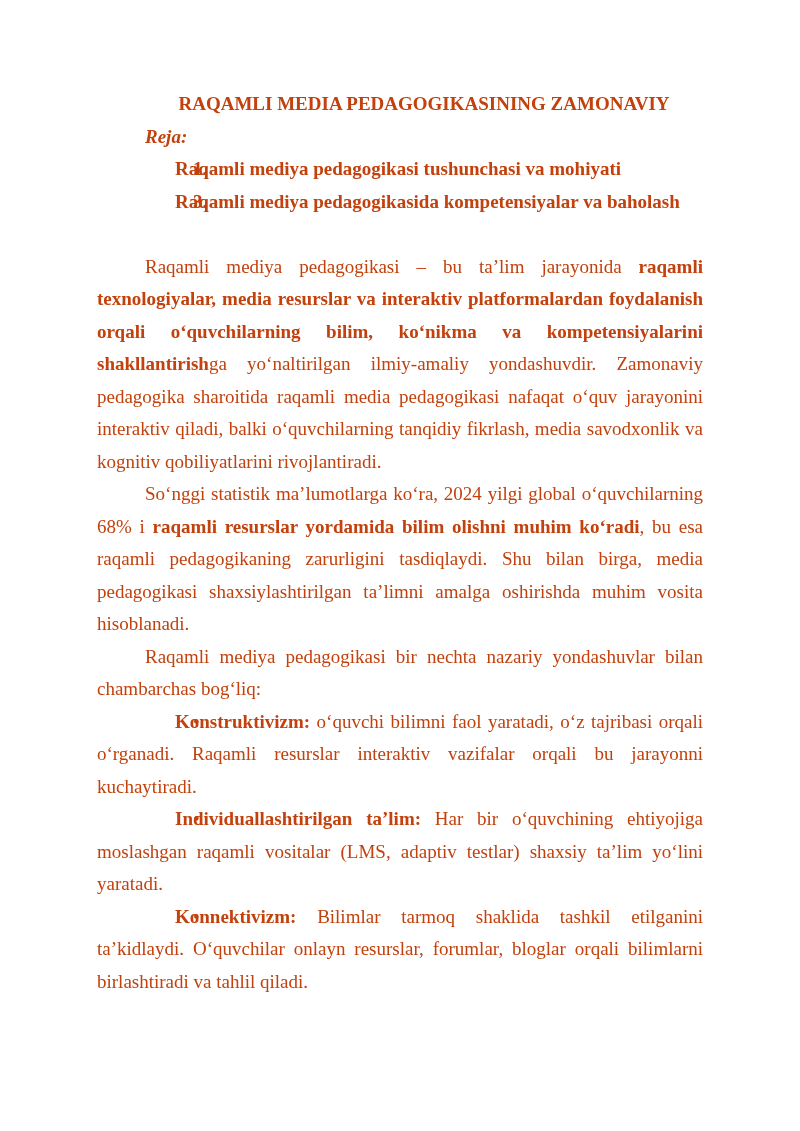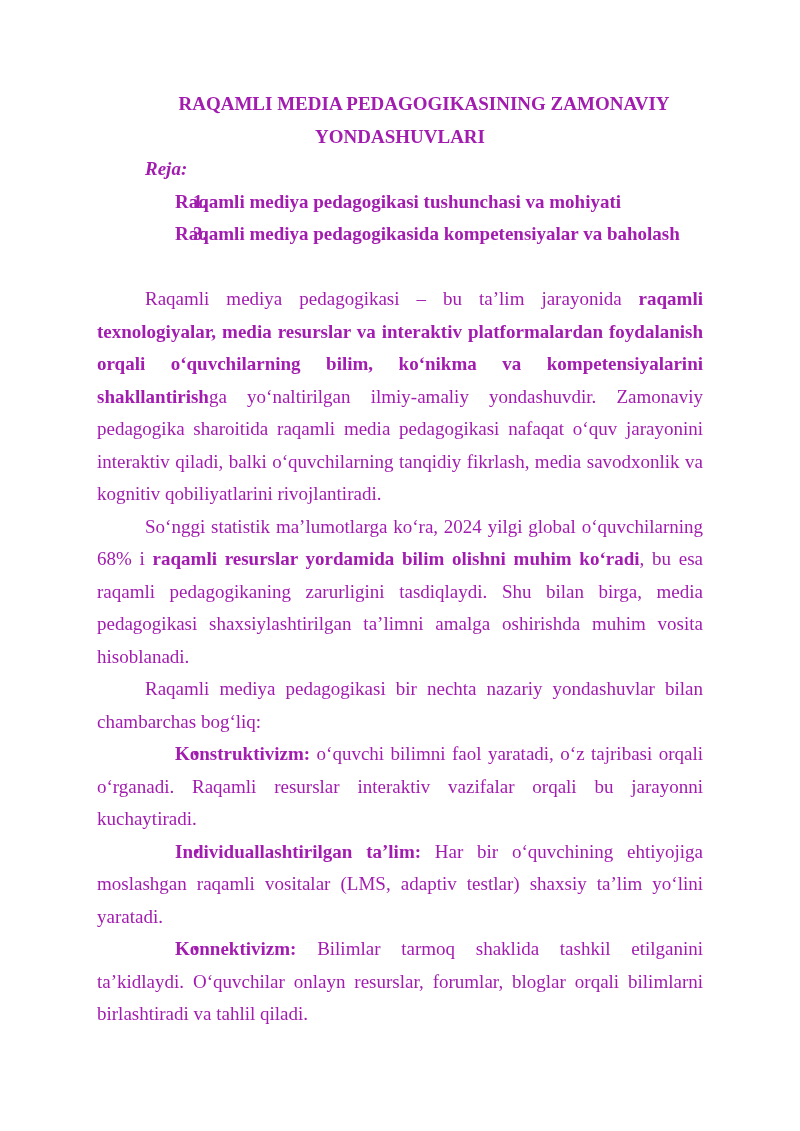--- a/index.html
+++ b/index.html
@@ -12,7 +12,7 @@
     width: 800px;
     height: 1131px;
     background: #ffffff;
-    color: #a21caf;
+    color: #c2410c;
     font-family: "Liberation Serif", "DejaVu Serif", serif;
     font-size: 19px;
     line-height: 32.5px;

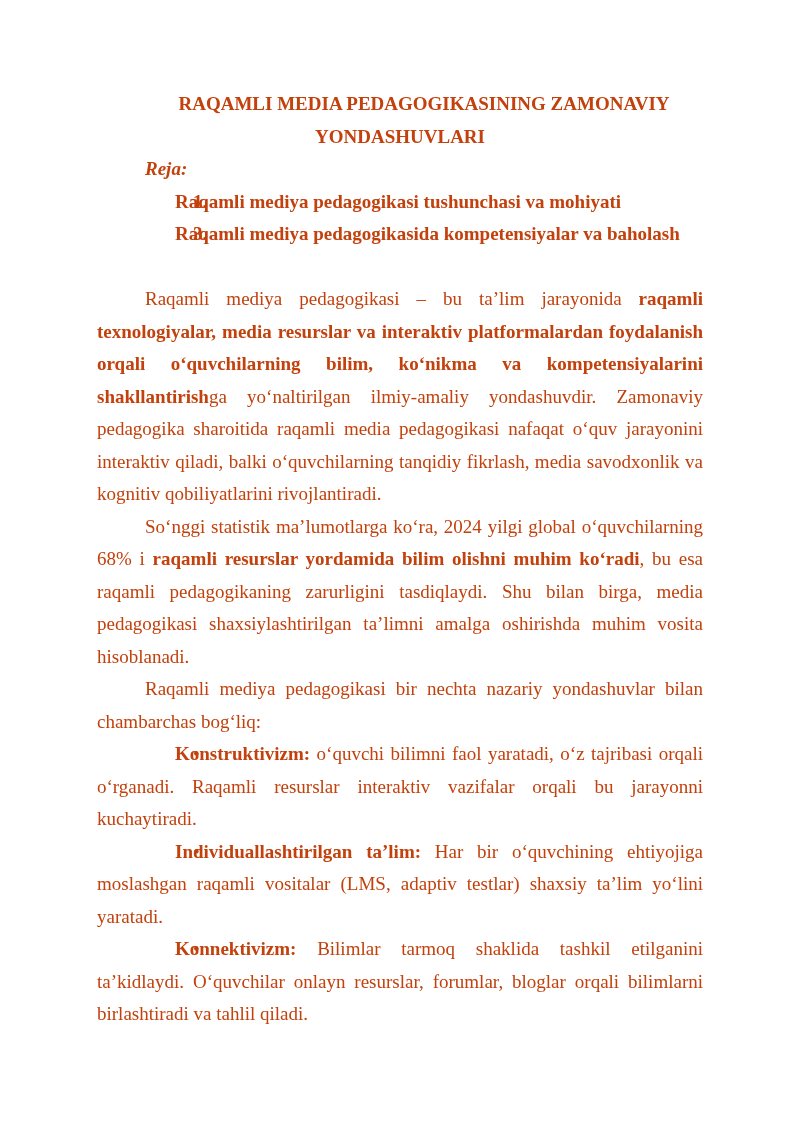--- a/index.html
+++ b/index.html
@@ -69,7 +69,6 @@
 
   <div class="title-block">
     <div class="title-line-1">RAQAMLI MEDIA PEDAGOGIKASINING ZAMONAVIY</div>
-    <div class="title-line-2">YONDASHUVLARI</div>
   </div>
 
   <div class="plan-heading">Reja:</div>

